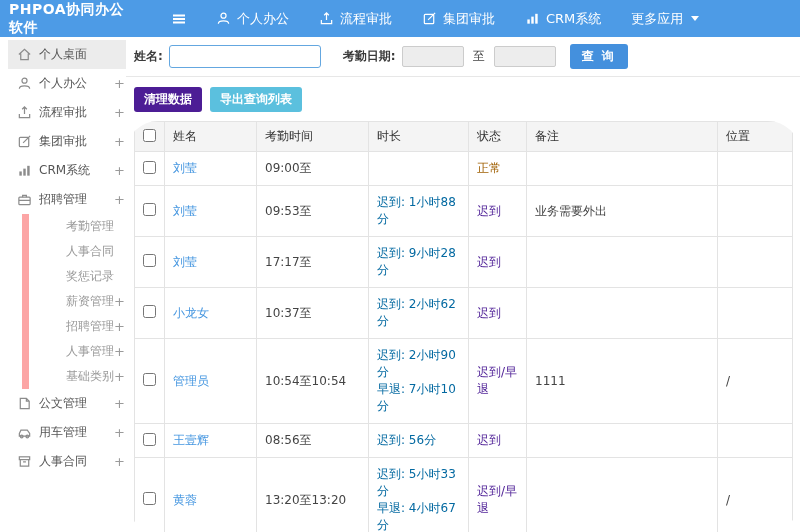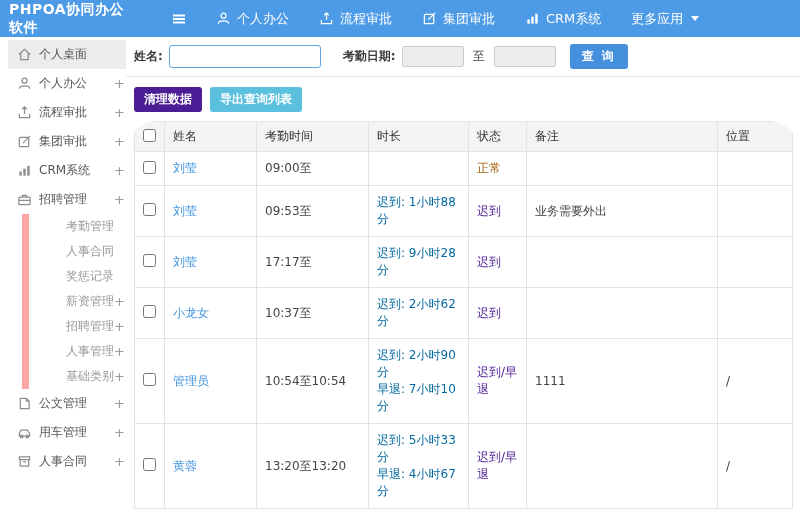--- a/index.html
+++ b/index.html
@@ -327,6 +327,15 @@
         </tr>
         <tr>
           <td class="c-cb"><input type="checkbox" style=""></td>
+          <td><span class="name-link">王壹辉</span></td>
+          <td>08:56至</td>
+          <td class="c-dur">迟到: 56分</td>
+          <td class="st-bad">迟到</td>
+          <td></td>
+          <td></td>
+        </tr>
+        <tr>
+          <td class="c-cb"><input type="checkbox" style=""></td>
           <td><span class="name-link">黄蓉</span></td>
           <td>13:20至13:20</td>
           <td class="c-dur">迟到: 5小时33分

